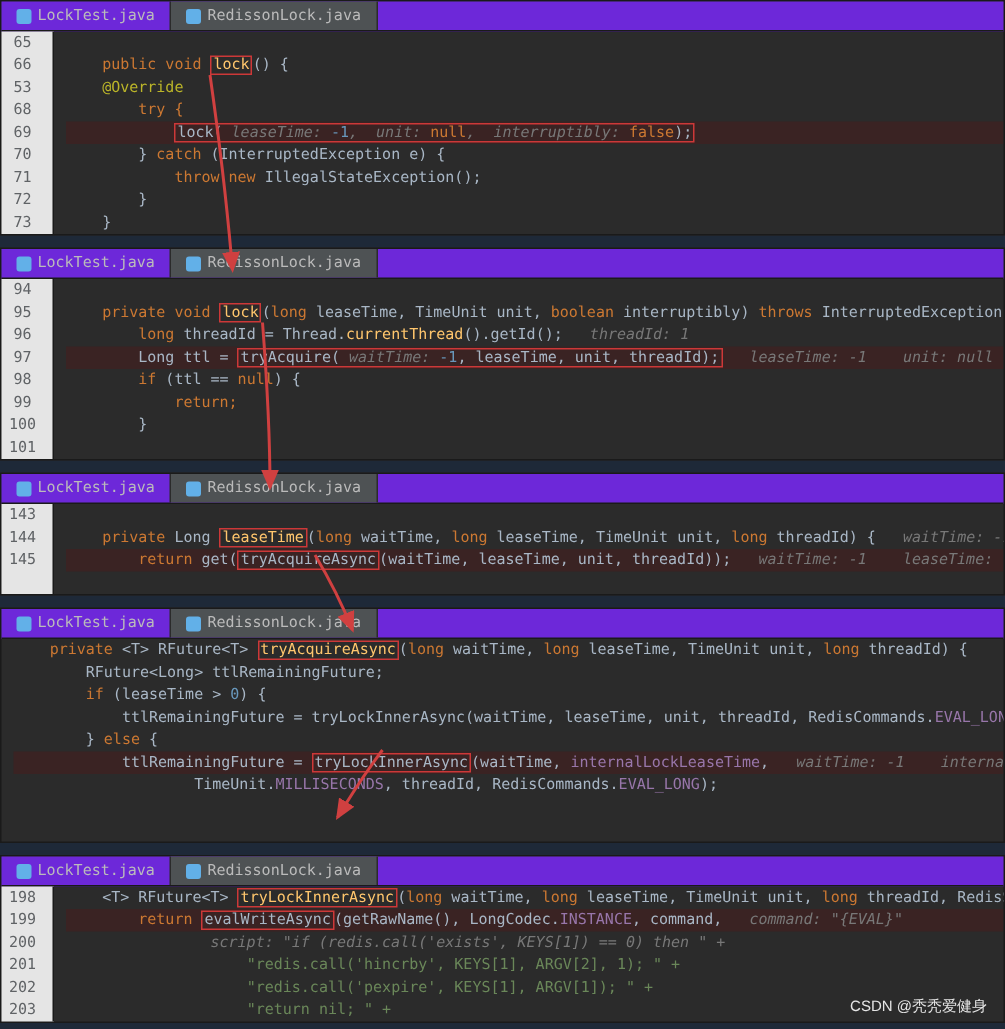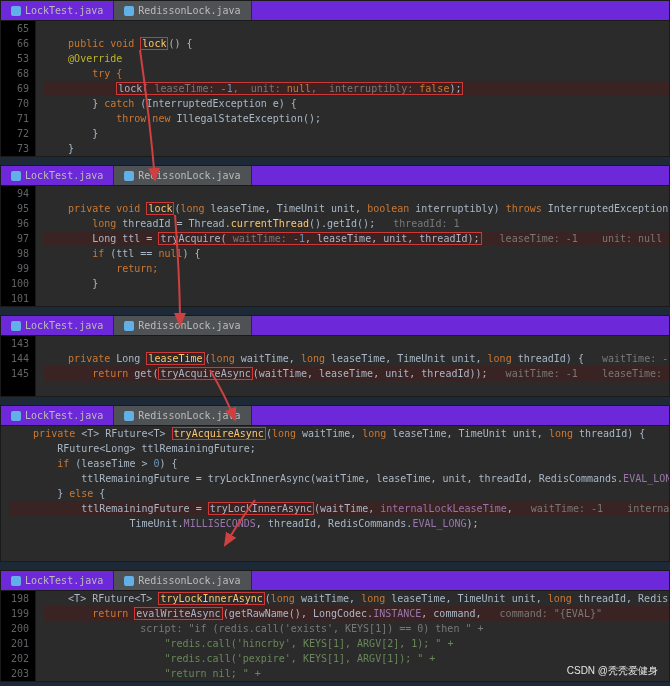--- a/index.html
+++ b/index.html
@@ -10,7 +10,7 @@
 .tab.active{background:#4e5254}
 .tab-icon{width:10px;height:10px;background:#62b0e8;border-radius:2px;display:inline-block}
 .code{display:flex}
-.gutter{width:35px;background:#000000;text-align:right;padding-right:6px;color:#606366;font-size:10px;line-height:15px;border-right:1px solid #1a1a1a}
+.gutter{width:35px;background:#e5e5e5;text-align:center;padding-right:6px;color:#606366;font-size:10px;line-height:15px;border-right:1px solid #1a1a1a}
 .lines{flex:1;padding-left:8px;line-height:15px;font-size:10px;overflow:hidden}
 .line{white-space:pre;height:15px}
 .hl{background:#214283}

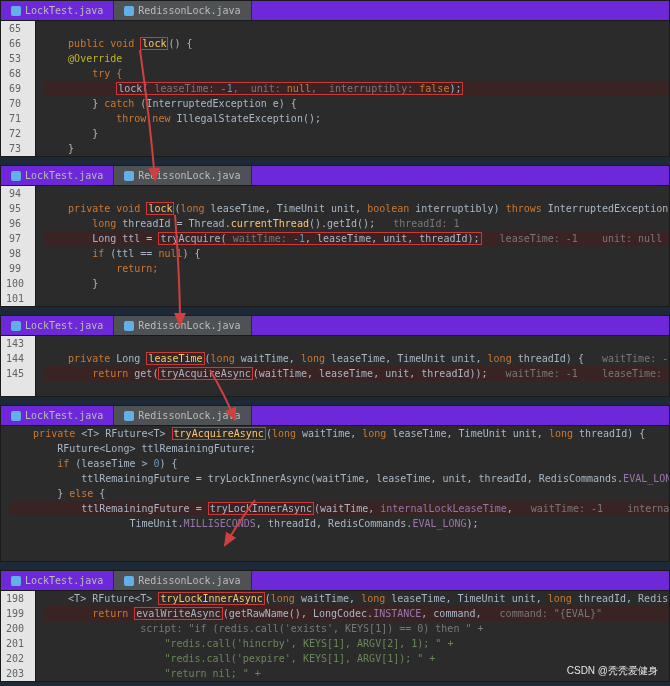--- a/index.html
+++ b/index.html
@@ -22,7 +22,7 @@
 .mth{color:#ffc66d}
 .fld{color:#9876aa}
 .ann{color:#bbb529}
-.hint{color:#787878;}
+.hint{color:#787878;font-style:italic}
 .box{border:1px solid #cd3838;padding:0 1px}
 .watermark{position:fixed;bottom:8px;right:12px;color:#e5e5e5;font-size:10px;font-family:sans-serif}
 svg.arr{position:absolute;z-index:50;pointer-events:none}

